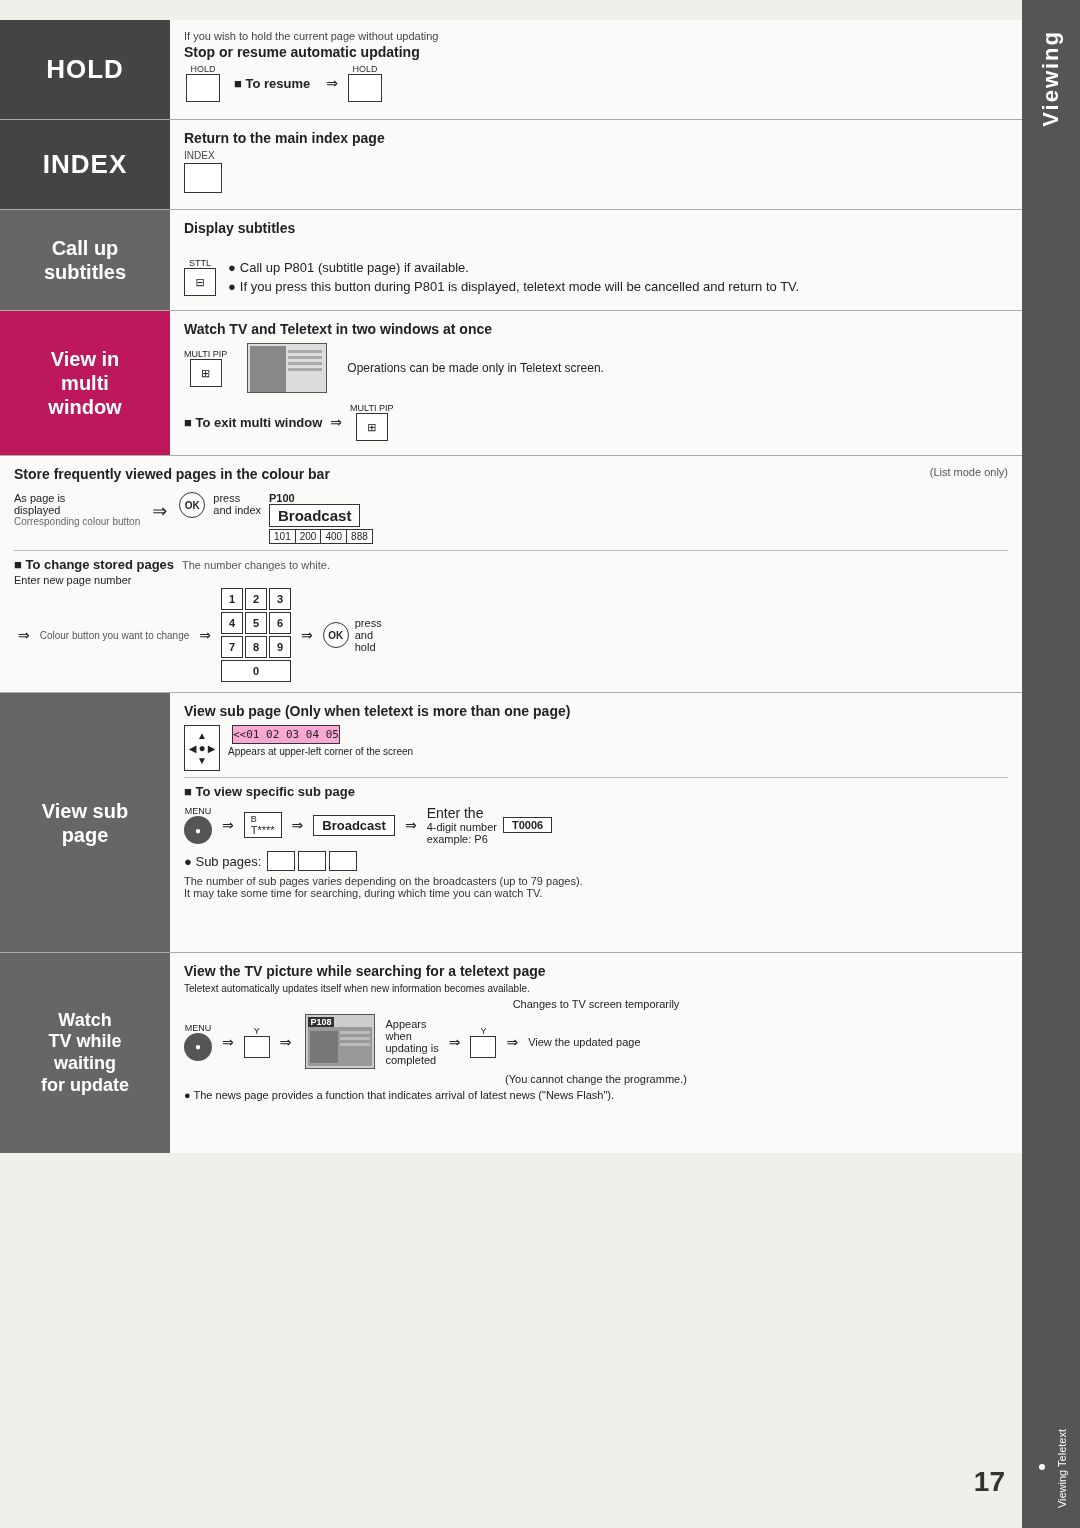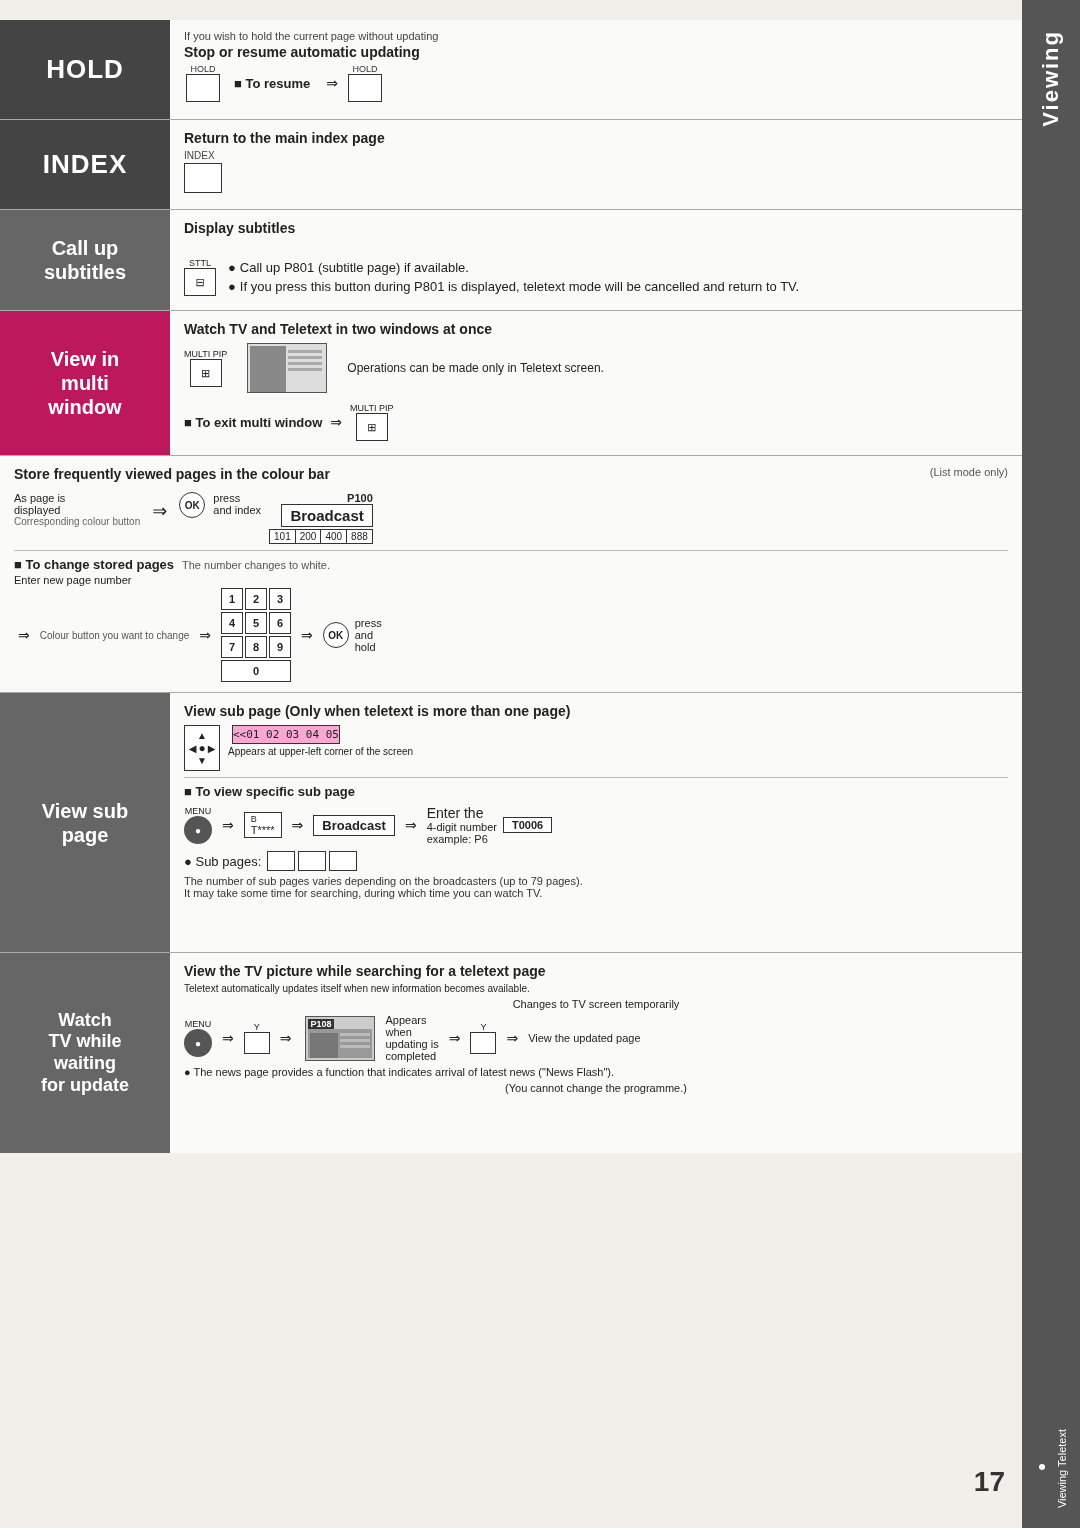--- a/index.html
+++ b/index.html
@@ -522,7 +522,7 @@
             <span style="font-size:11px;">press</span>
             <span style="font-size:11px;">and index</span>
           </div>
-          <div style="display:flex;flex-direction:column;align-items:flex-end;">
+          <div style="display:flex;flex-direction:column;align-items:flex-start;">
             <span class="p100-label">P100</span>
             <div class="broadcast-box">
               <span>Broadcast</span>

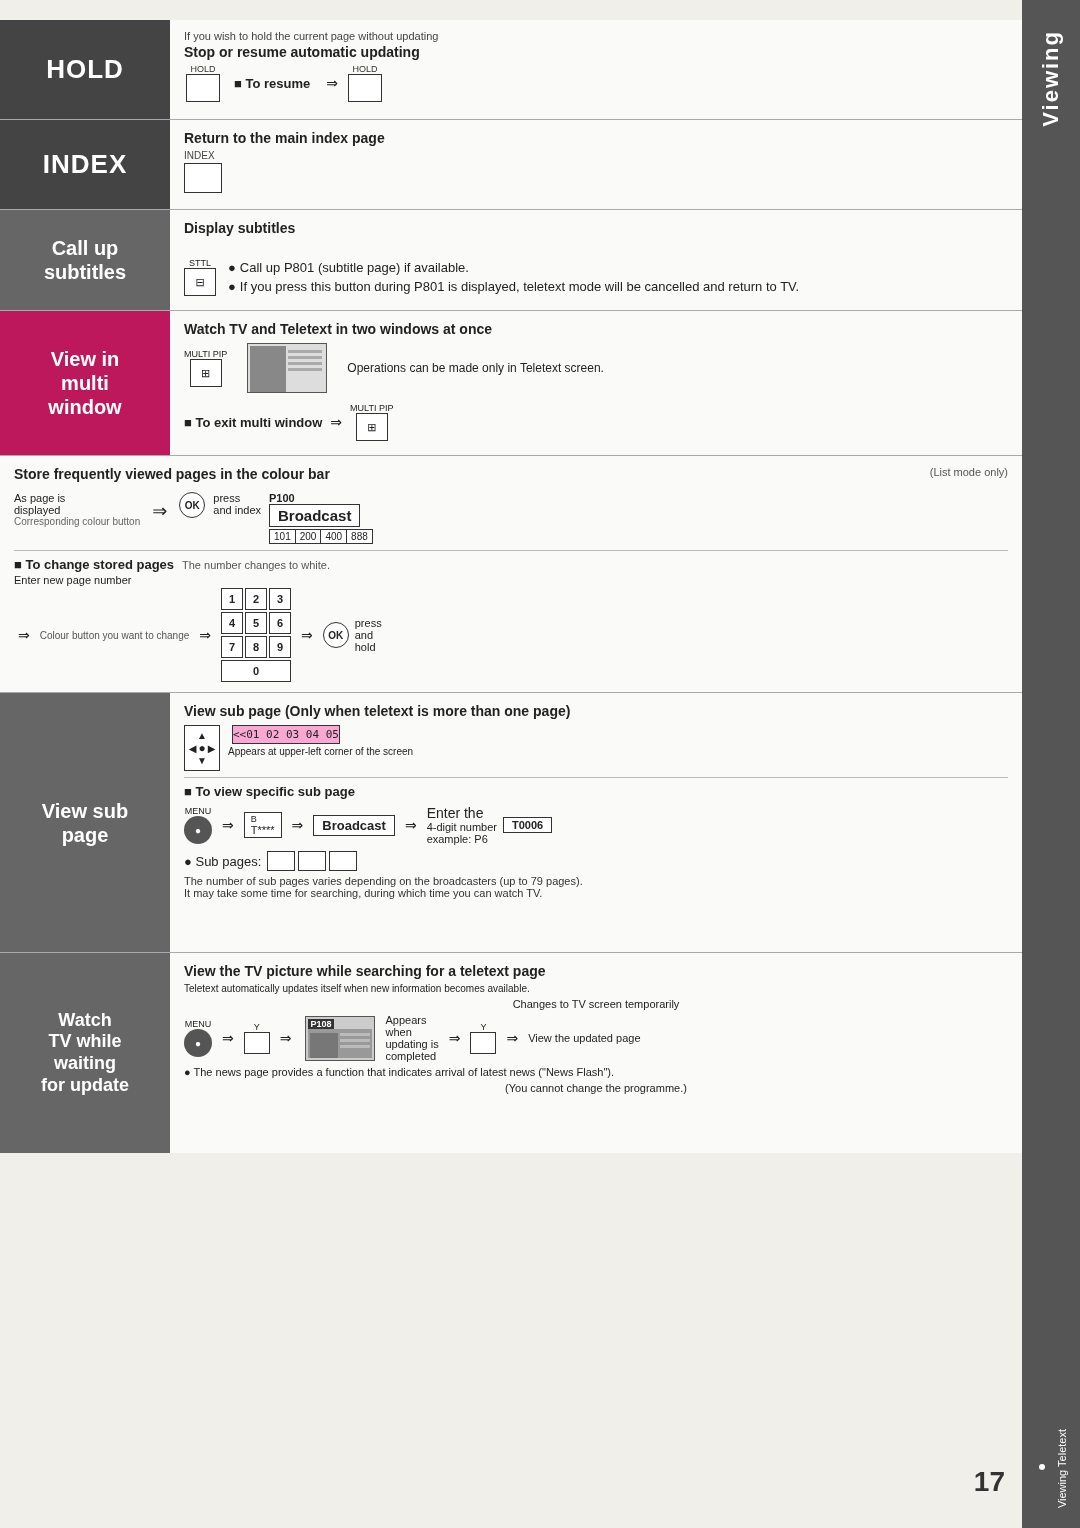--- a/index.html
+++ b/index.html
@@ -314,7 +314,7 @@
       display: inline-block;
       border: 1px solid #555;
       width: 70px;
-      height: 45px;
+      height: 55px;
       background: #ccc;
       position: relative;
       vertical-align: middle;

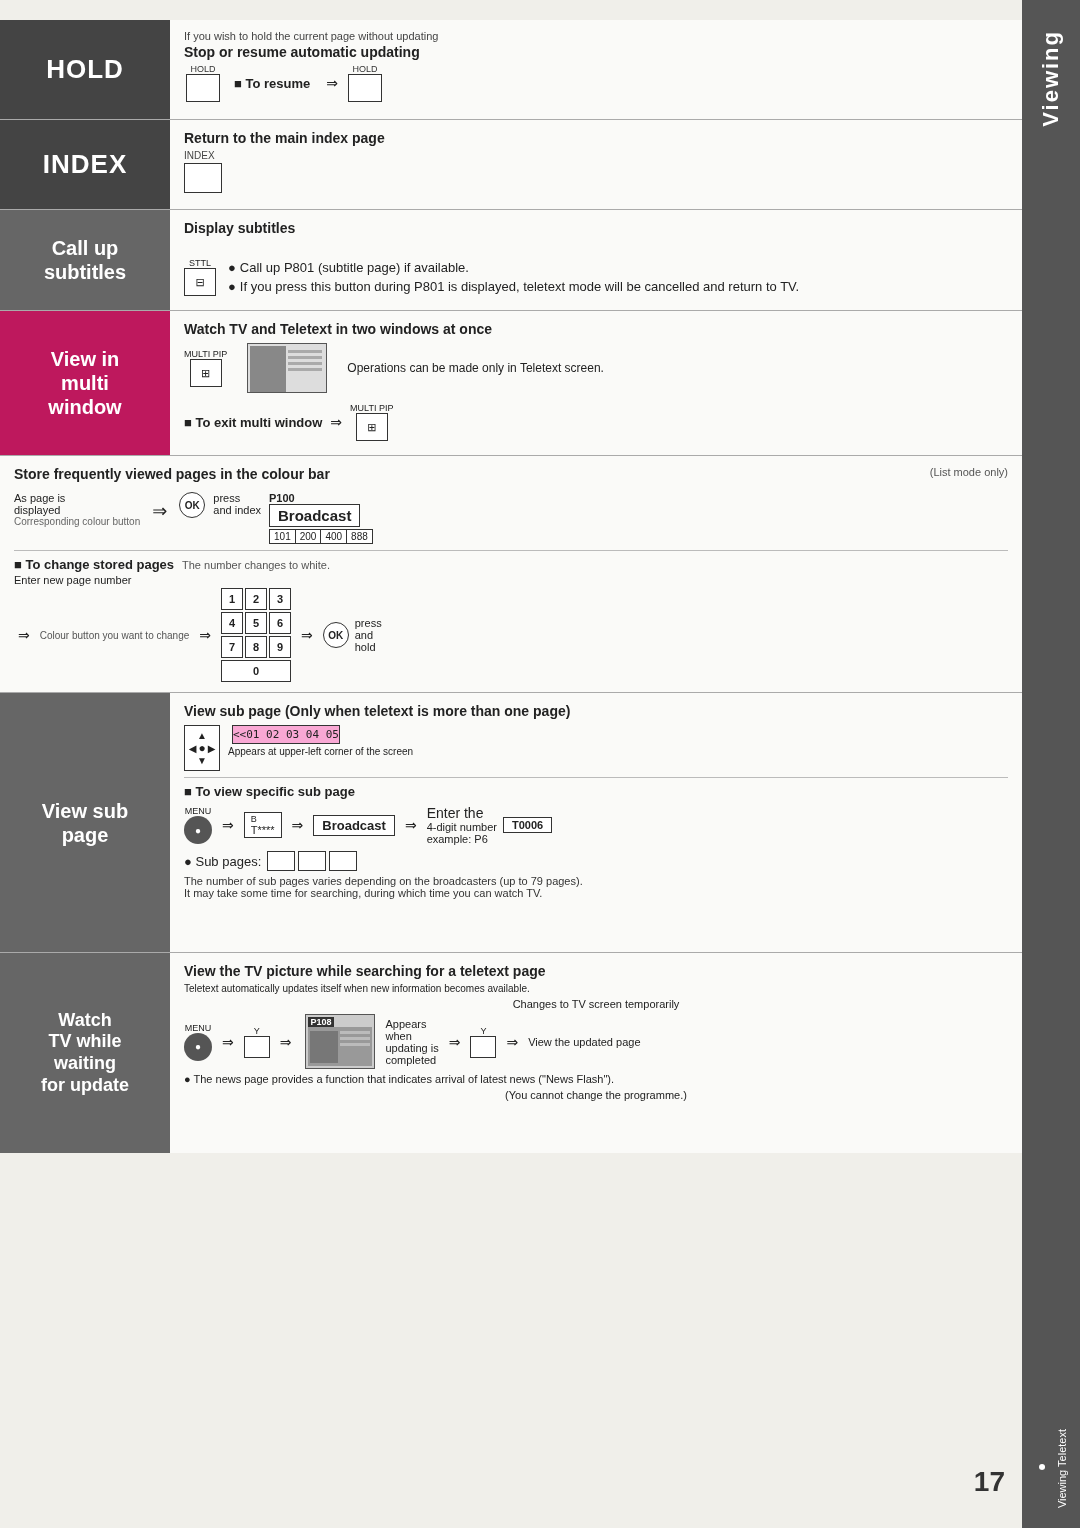--- a/index.html
+++ b/index.html
@@ -694,8 +694,8 @@
           <span class="arrow-right">⇒</span>
           <div style="font-size:11px;">View the updated page</div>
         </div>
+        <div style="font-size:11px;text-align:center;margin:4px 0;">(You cannot change the programme.)</div>
         <div style="font-size:11px;margin-top:4px;">● The news page provides a function that indicates arrival of latest news ("News Flash").</div>
-        <div style="font-size:11px;text-align:center;margin:4px 0;">(You cannot change the programme.)</div>
       </div>
     </div>
 

